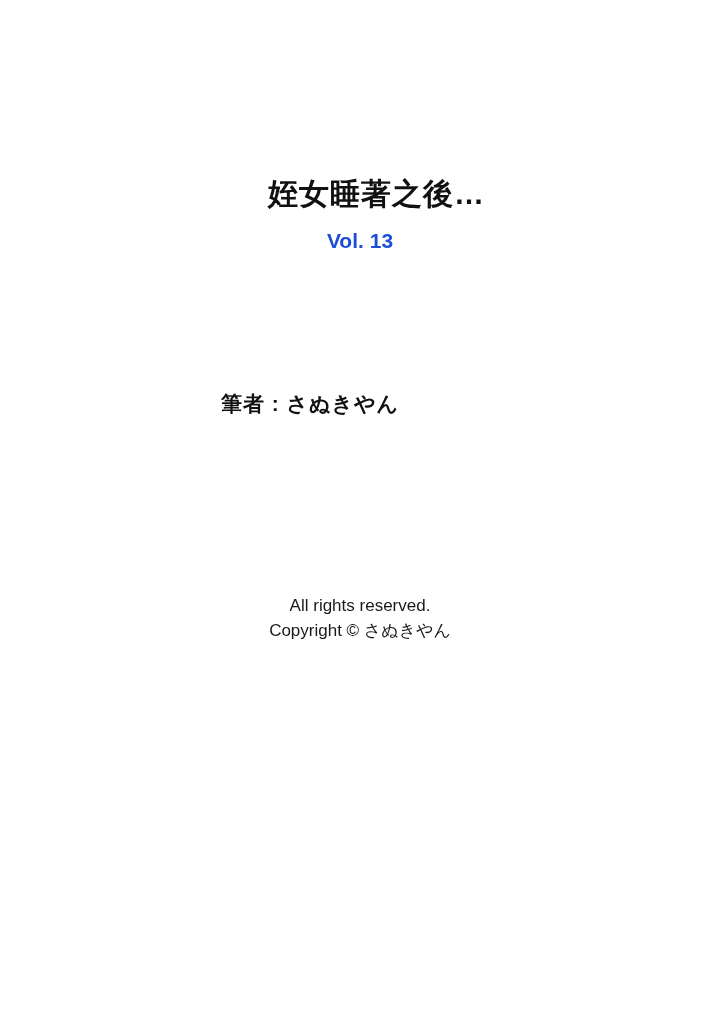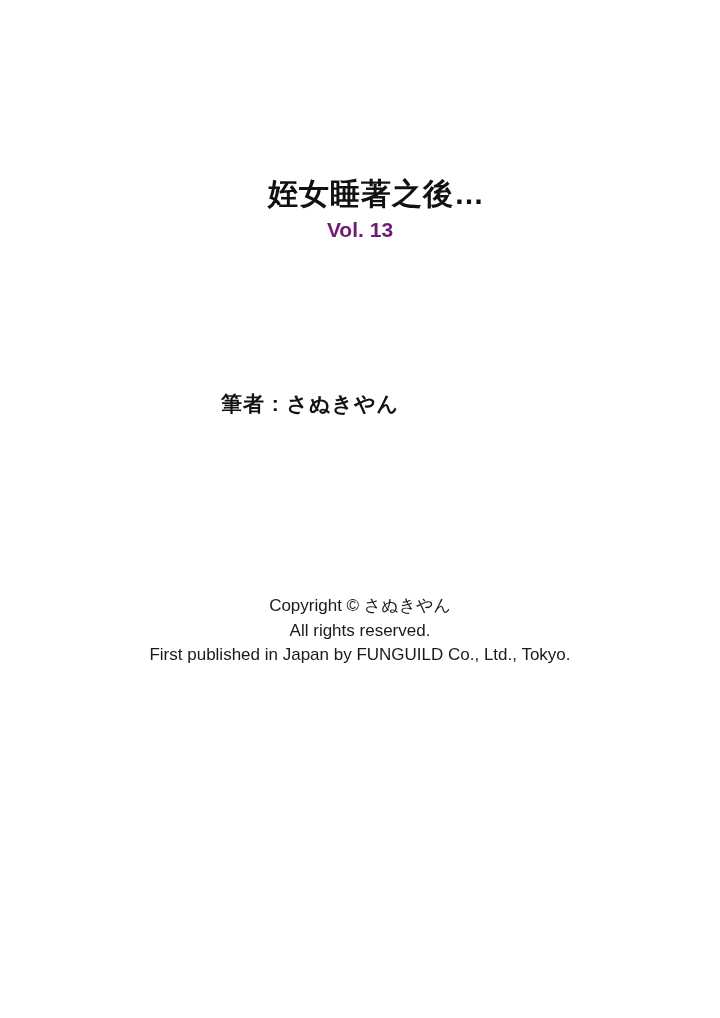--- a/index.html
+++ b/index.html
@@ -38,11 +38,11 @@
     padding-left: 33px;
   }
   .volume {
-    margin-top: 1px;
+    margin-top: 12px;
     font-size: 21px;
     font-weight: bold;
     line-height: 26px;
-    color: #701a75;
+    color: #1d4ed8;
   }
   .author {
     position: absolute;

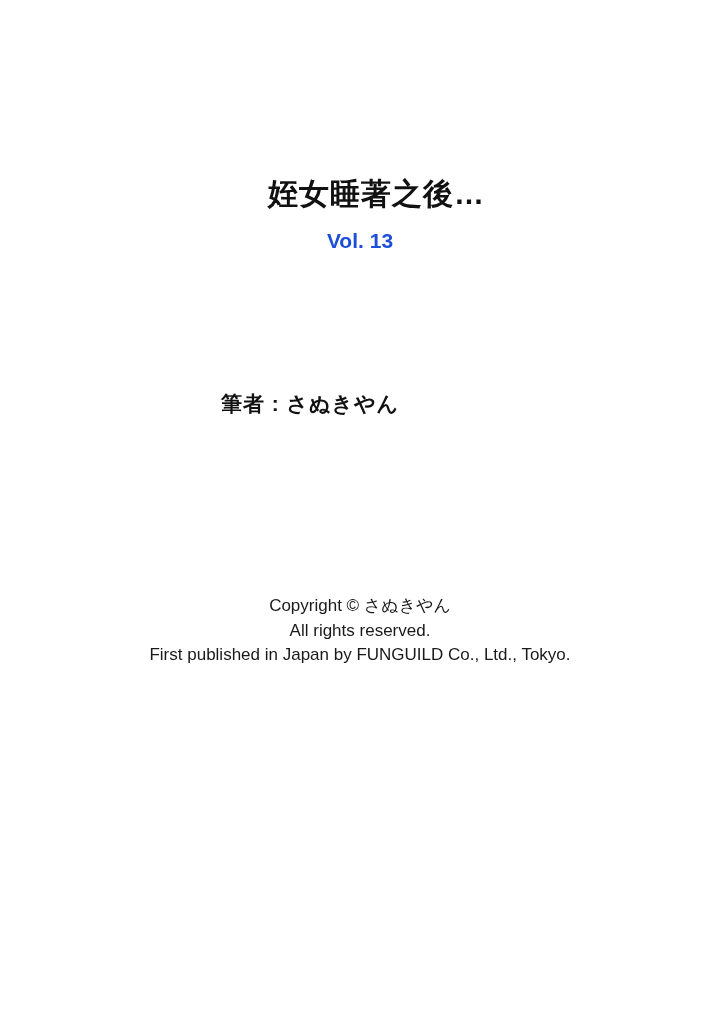--- a/index.html
+++ b/index.html
@@ -82,8 +82,8 @@
   <div class="author">筆者 : さぬきやん</div>
 
   <div class="copyright-block">
+    <div class="copyright-line">All rights reserved.</div>
     <div class="copyright-line">Copyright © さぬきやん</div>
-    <div class="copyright-line">All rights reserved.</div>
     <div class="copyright-line">First published in Japan by FUNGUILD Co., Ltd., Tokyo.</div>
   </div>
 

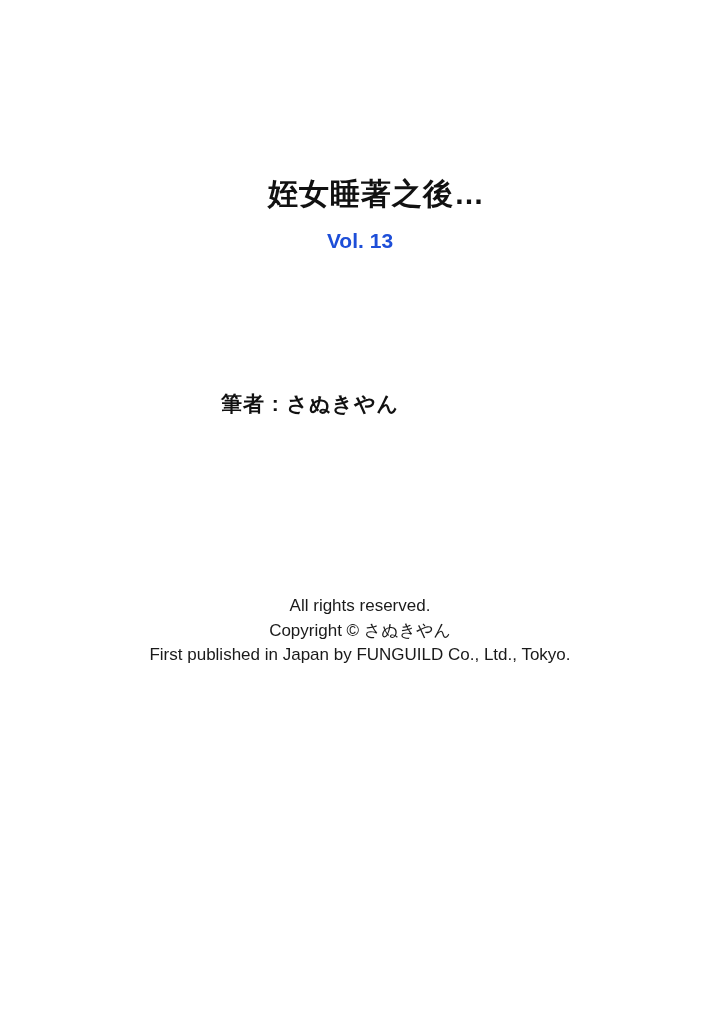--- a/index.html
+++ b/index.html
@@ -84,7 +84,6 @@
   <div class="copyright-block">
     <div class="copyright-line">All rights reserved.</div>
     <div class="copyright-line">Copyright © さぬきやん</div>
-    <div class="copyright-line">First published in Japan by FUNGUILD Co., Ltd., Tokyo.</div>
   </div>
 
 </div>

